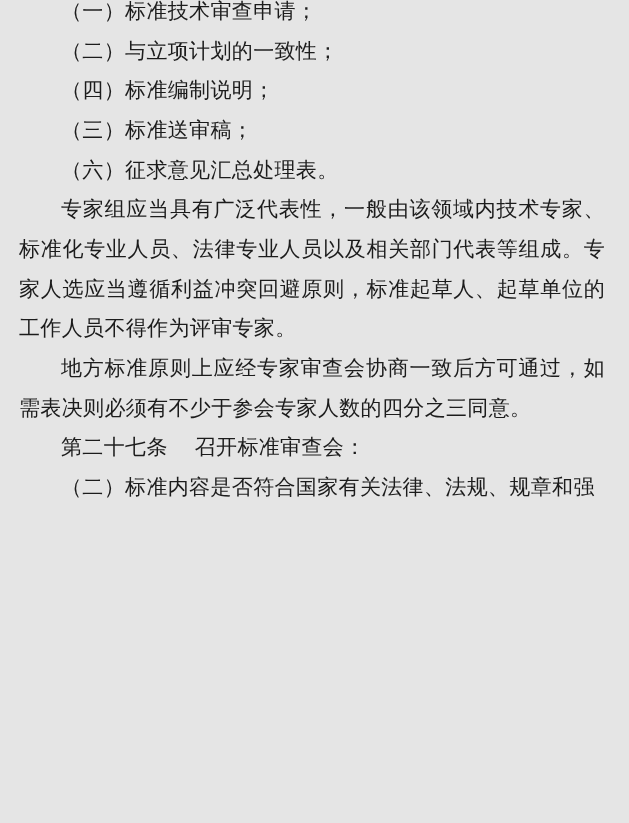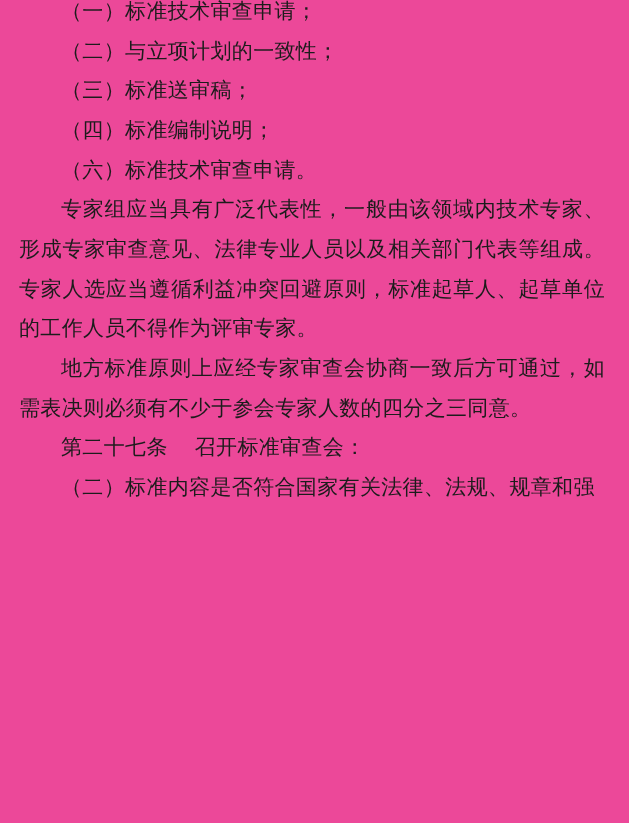--- a/index.html
+++ b/index.html
@@ -17,7 +17,7 @@
     box-sizing: border-box;
     width: 629px;
     height: 823px;
-    background: #ec4899;
+    background: #e5e5e5;
     padding-left: 19px;
     padding-right: 24px;
     overflow: hidden;

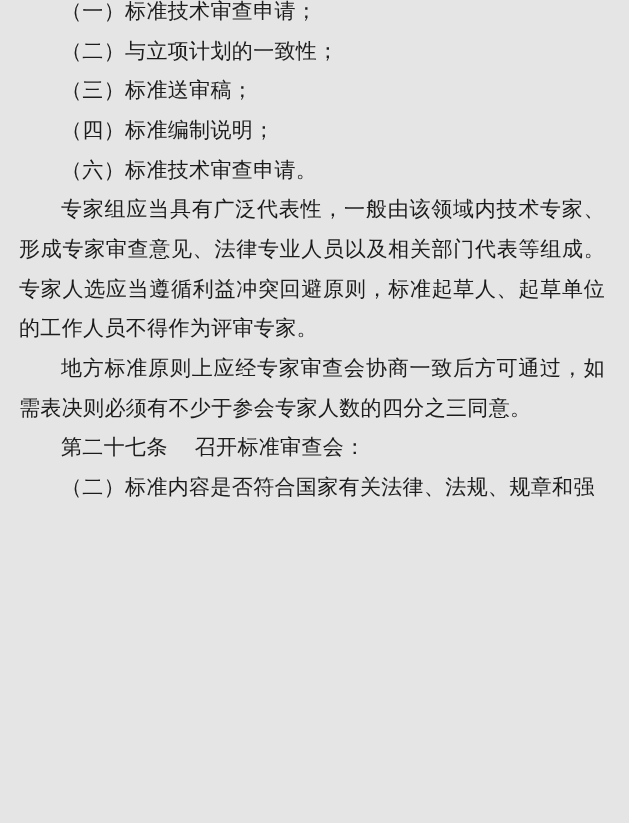--- a/index.html
+++ b/index.html
@@ -46,8 +46,8 @@
   <div class="text-block">
     <p class="para">（一）标准技术审查申请；</p>
     <p class="para">（二）与立项计划的一致性；</p>
+    <p class="para">（四）标准编制说明；</p>
     <p class="para">（三）标准送审稿；</p>
-    <p class="para">（四）标准编制说明；</p>
     <p class="para">（六）标准技术审查申请。</p>
     <p class="para">专家组应当具有广泛代表性，一般由该领域内技术专家、形成专家审查意见、法律专业人员以及相关部门代表等组成。专家人选应当遵循利益冲突回避原则，标准起草人、起草单位的工作人员不得作为评审专家。</p>
     <p class="para">地方标准原则上应经专家审查会协商一致后方可通过，如需表决则必须有不少于参会专家人数的四分之三同意。</p>

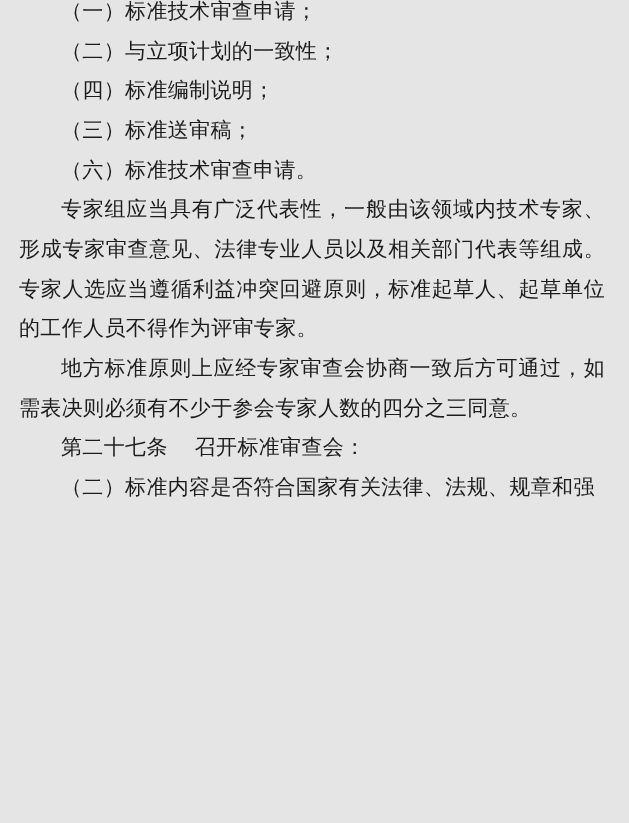--- a/index.html
+++ b/index.html
@@ -48,7 +48,7 @@
     <p class="para">（二）与立项计划的一致性；</p>
     <p class="para">（四）标准编制说明；</p>
     <p class="para">（三）标准送审稿；</p>
-    <p class="para">（六）标准技术审查申请。</p>
+    <p class="para">（六）征求意见汇总处理表。</p>
     <p class="para">专家组应当具有广泛代表性，一般由该领域内技术专家、形成专家审查意见、法律专业人员以及相关部门代表等组成。专家人选应当遵循利益冲突回避原则，标准起草人、起草单位的工作人员不得作为评审专家。</p>
     <p class="para">地方标准原则上应经专家审查会协商一致后方可通过，如需表决则必须有不少于参会专家人数的四分之三同意。</p>
     <p class="para">第二十七条　 召开标准审查会：</p>

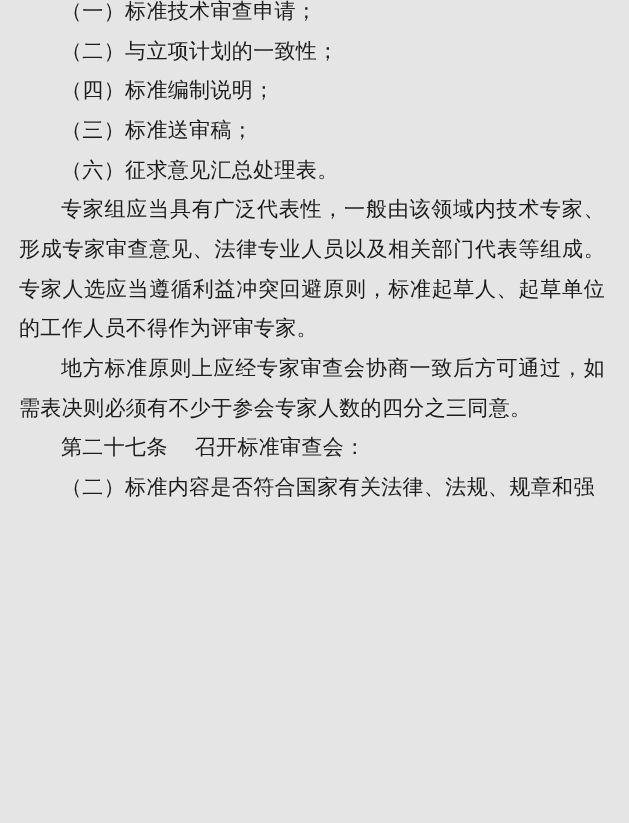--- a/index.html
+++ b/index.html
@@ -49,7 +49,7 @@
     <p class="para">（四）标准编制说明；</p>
     <p class="para">（三）标准送审稿；</p>
     <p class="para">（六）征求意见汇总处理表。</p>
-    <p class="para">专家组应当具有广泛代表性，一般由该领域内技术专家、形成专家审查意见、法律专业人员以及相关部门代表等组成。专家人选应当遵循利益冲突回避原则，标准起草人、起草单位的工作人员不得作为评审专家。</p>
+    <p class="para">专家组应当具有广泛代表性，一般由该领域内技术专家、标准化专业人员、法律专业人员以及相关部门代表等组成。专家人选应当遵循利益冲突回避原则，标准起草人、起草单位的工作人员不得作为评审专家。</p>
     <p class="para">地方标准原则上应经专家审查会协商一致后方可通过，如需表决则必须有不少于参会专家人数的四分之三同意。</p>
     <p class="para">第二十七条　 召开标准审查会：</p>
     <p class="para">（二）标准内容是否符合国家有关法律、法规、规章和强</p>

